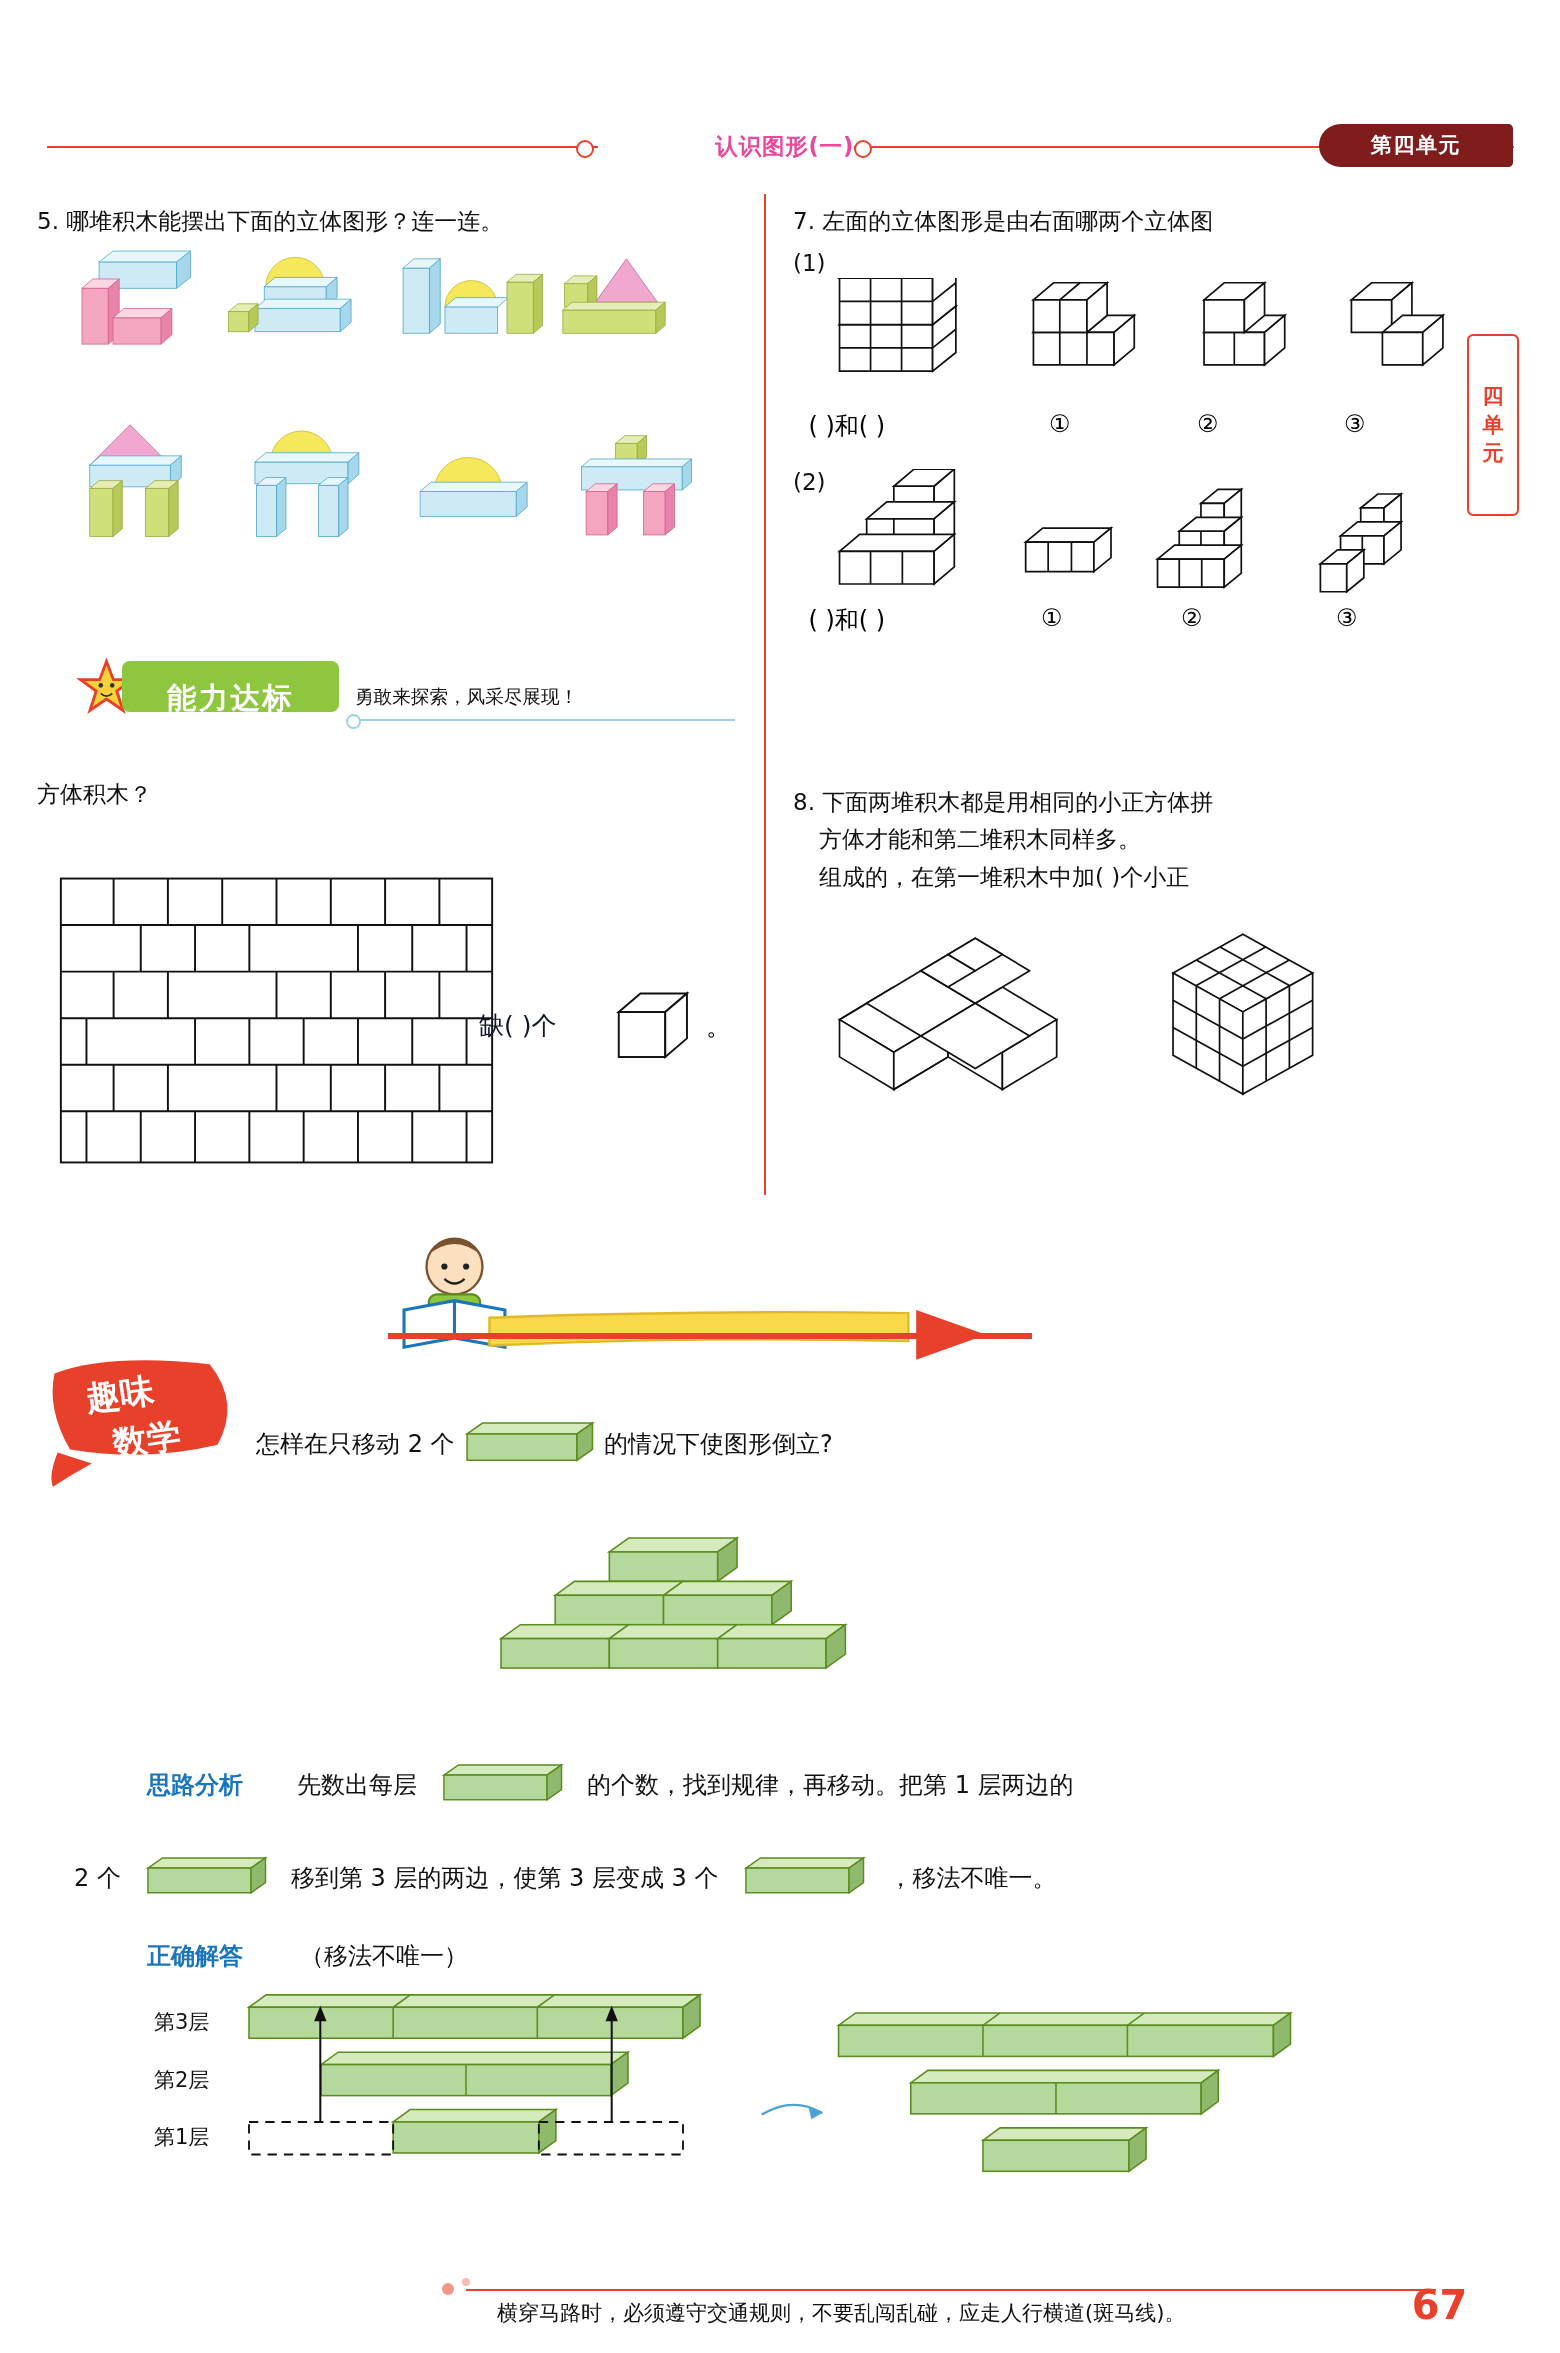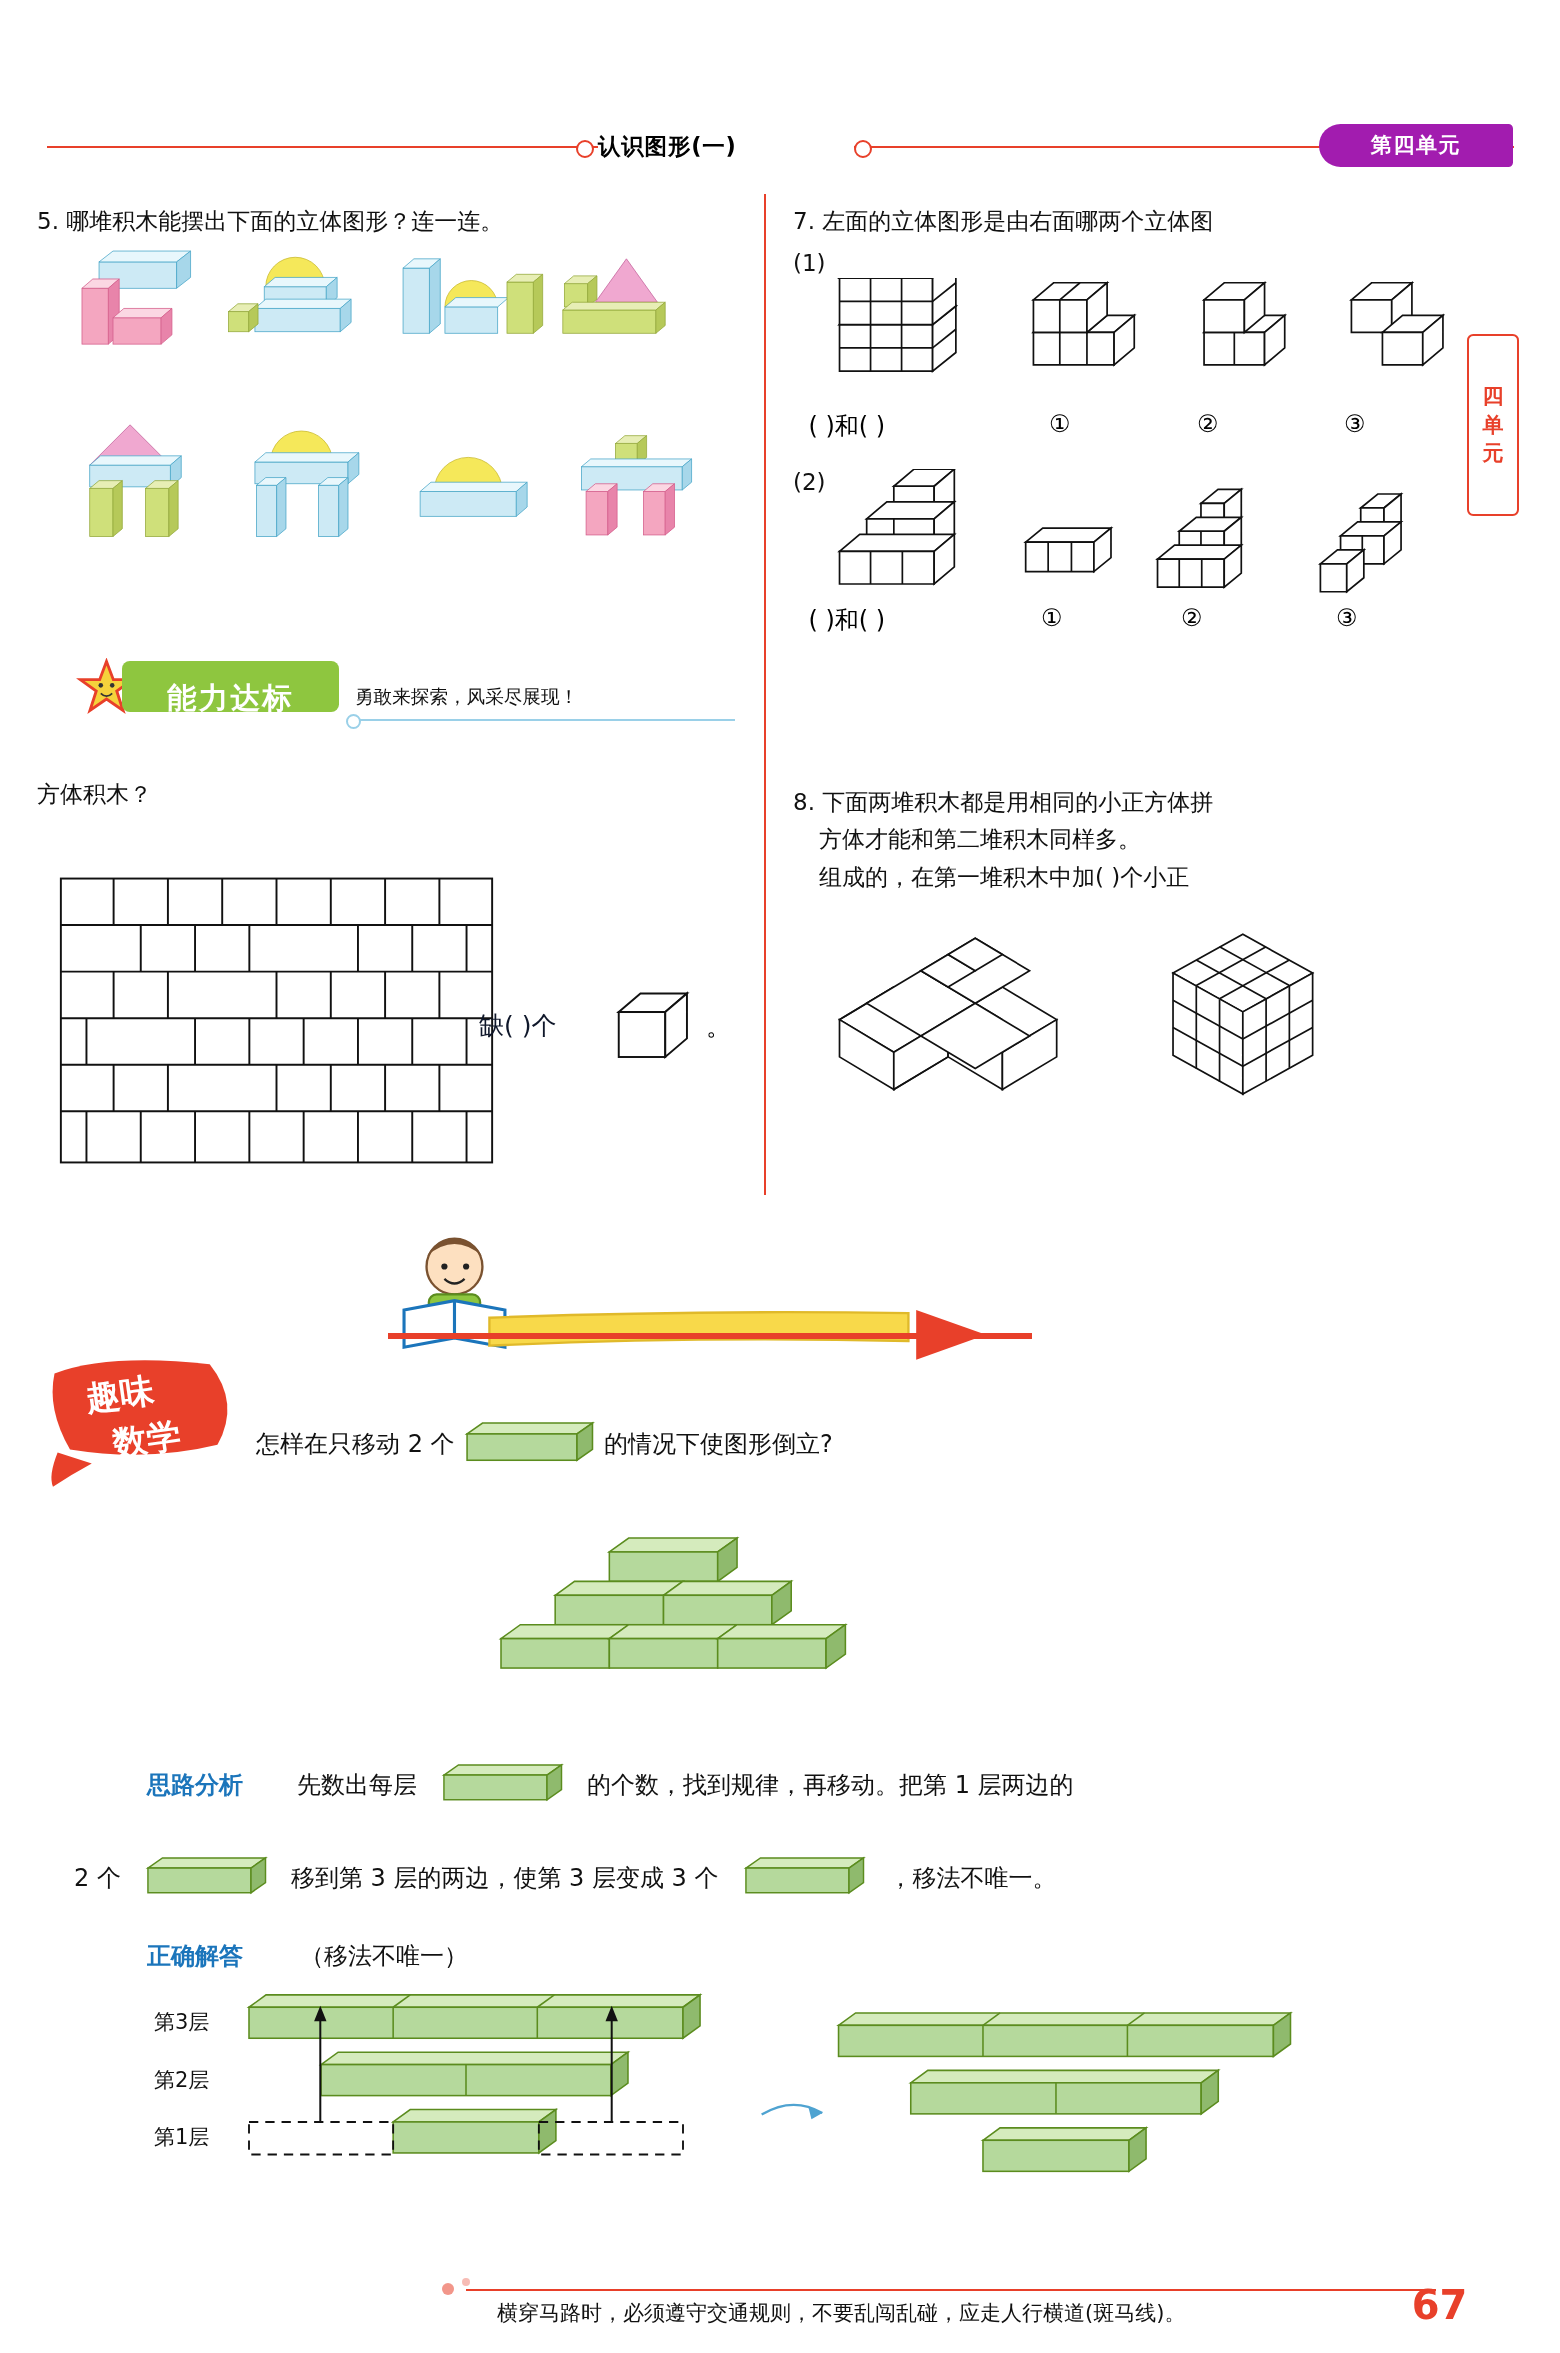--- a/index.html
+++ b/index.html
@@ -16,7 +16,7 @@
   .hdr-line{position:absolute;left:47px;top:146px;width:1467px;height:2.3px;background:#e8402a;}
   .hdr-title{
     position:absolute;left:598px;top:123px;width:256px;height:47px;
-    background:#ffffff;text-align:left;font-size:22.5px;color:#000000;line-height:47px;
+    background:#ffffff;text-align:right;font-size:22.5px;color:#ec4899;line-height:47px;
     font-weight:bold;letter-spacing:0.8px;
   }
   .hdr-dot-l{position:absolute;left:576px;top:140px;width:14px;height:14px;border:2.3px solid #e8402a;border-radius:50%;background:#fff;}

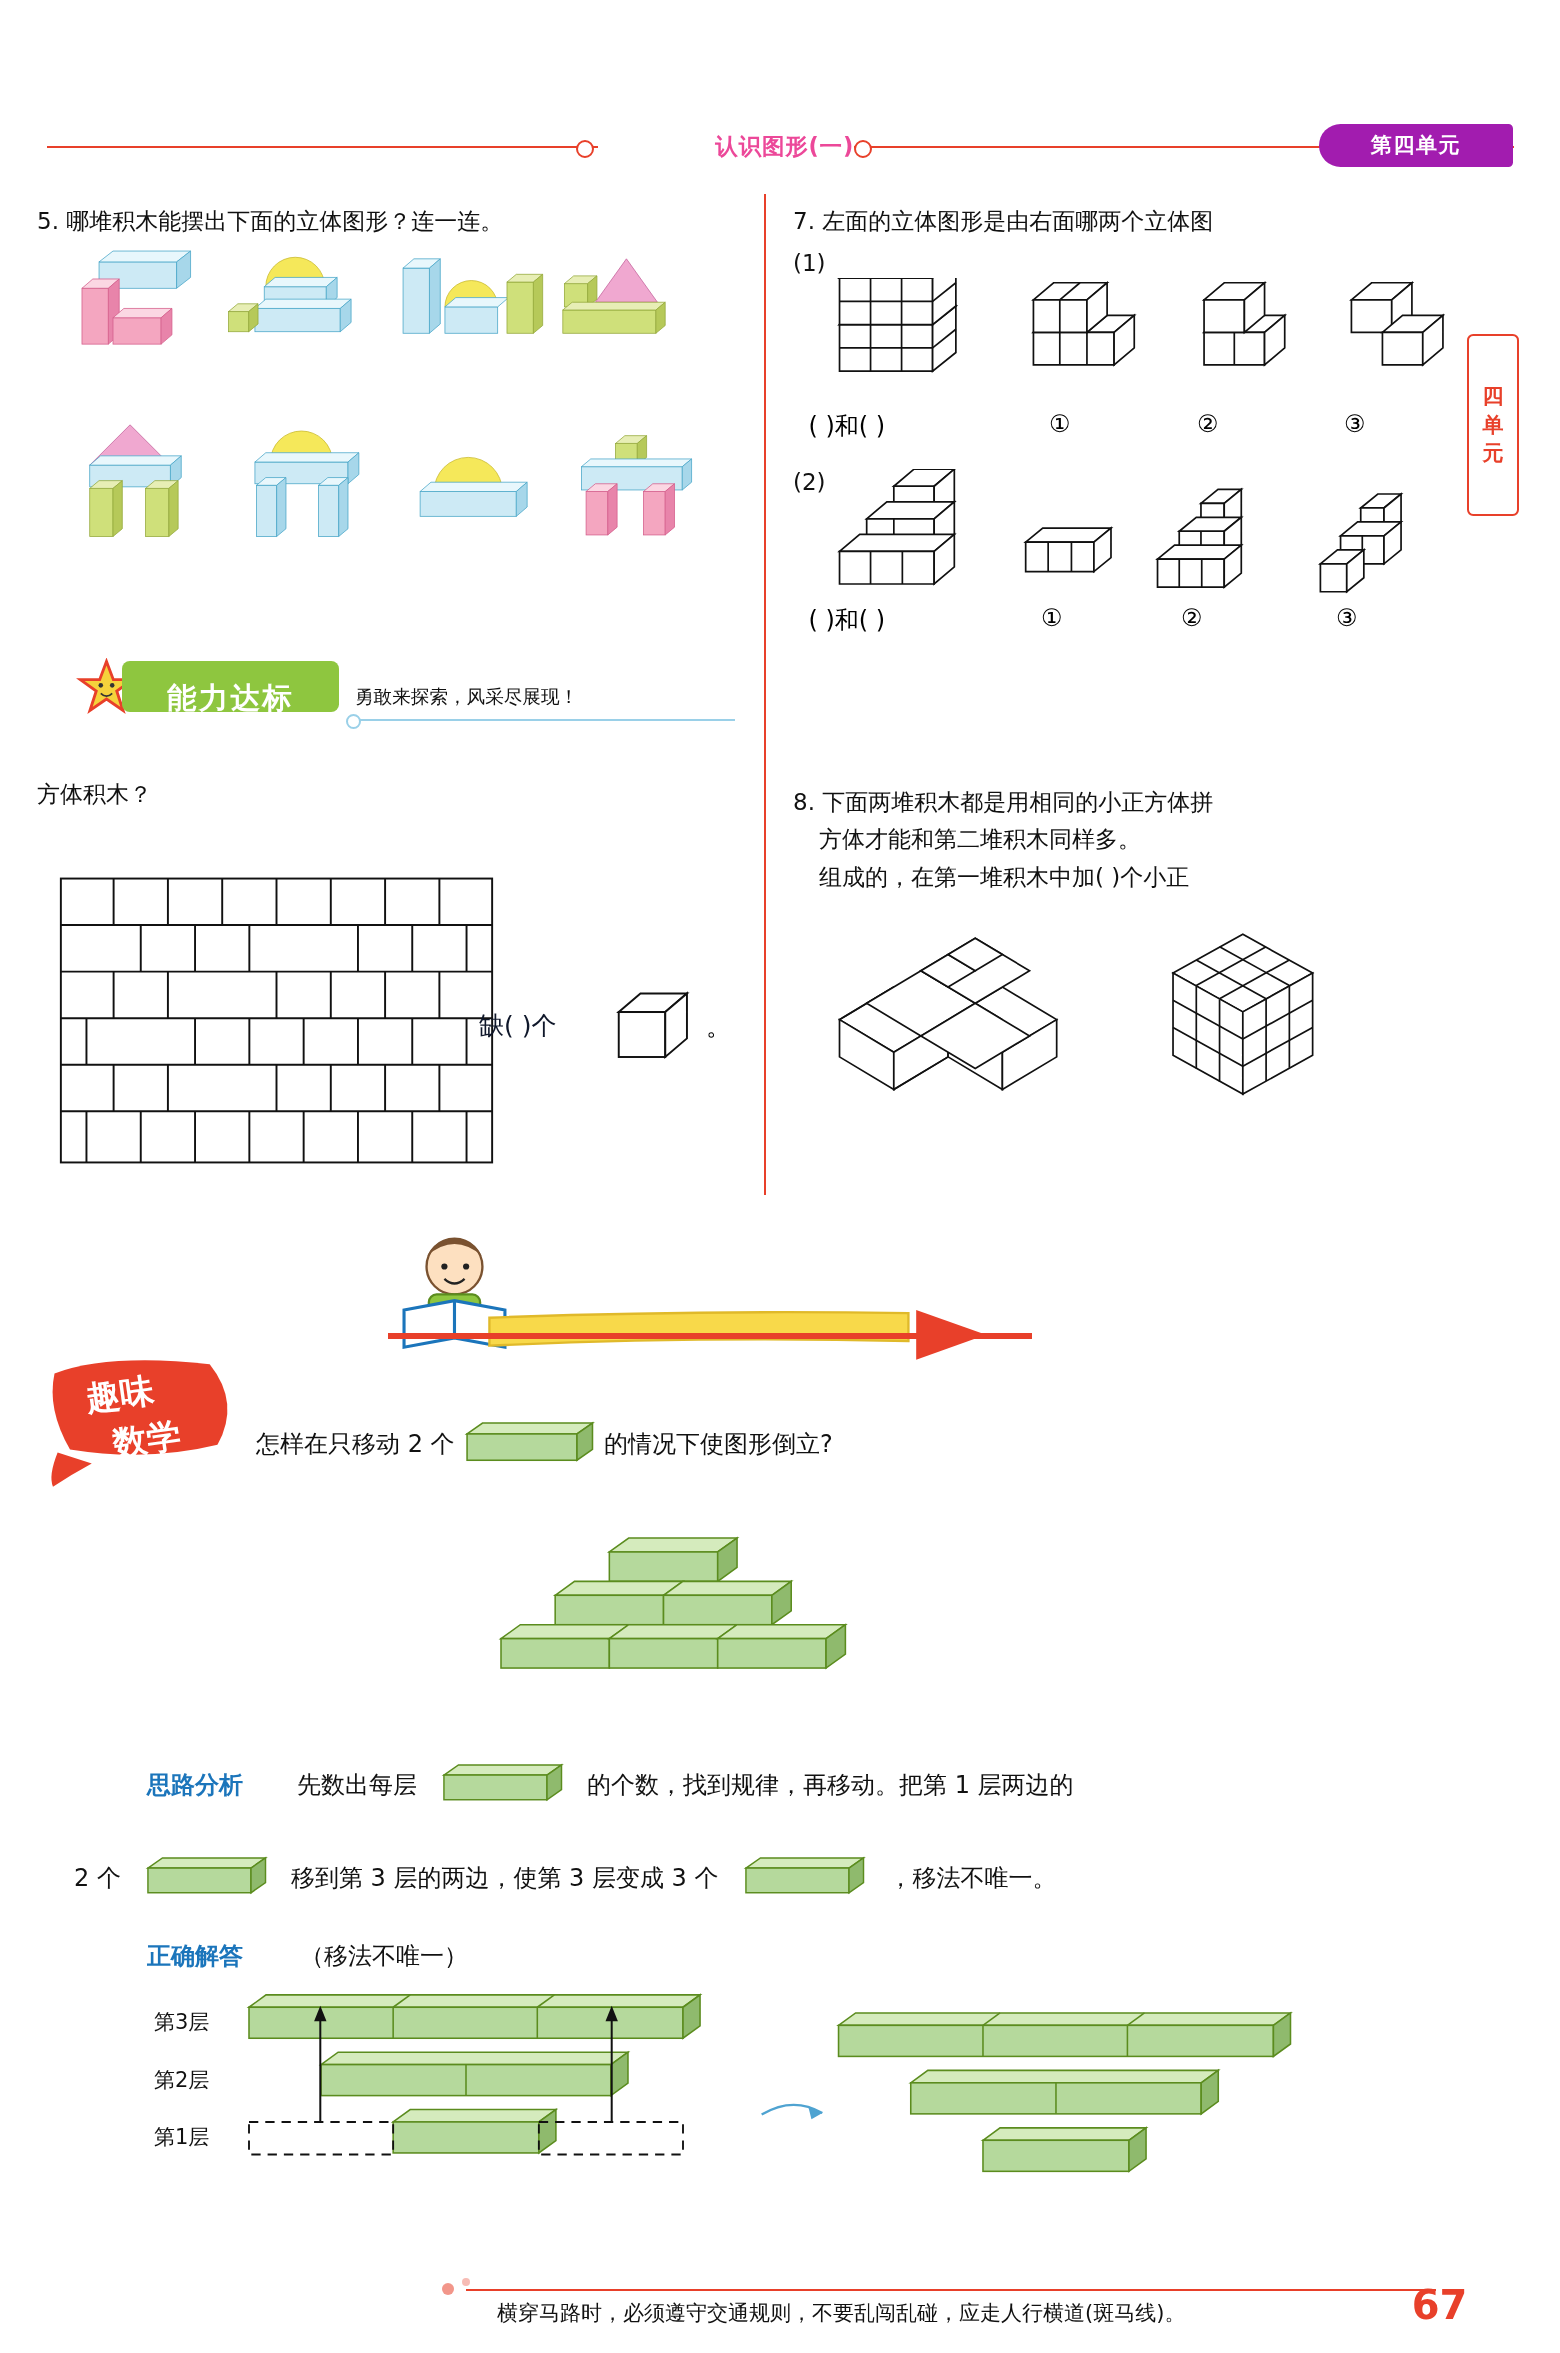--- a/index.html
+++ b/index.html
@@ -23,7 +23,7 @@
   .hdr-dot-r{position:absolute;left:854px;top:140px;width:14px;height:14px;border:2.3px solid #e8402a;border-radius:50%;background:#fff;}
   .hdr-unit{
     position:absolute;left:1319px;top:124px;width:194px;height:43px;
-    background:#a21caf;color:#fff;border-radius:22px 4.7px 4.7px 22px;
+    background:#7f1d1d;color:#fff;border-radius:22px 4.7px 4.7px 22px;
     font-size:21px;font-weight:bold;line-height:43px;text-align:center;letter-spacing:1.6px;
   }
   .side-tab{

